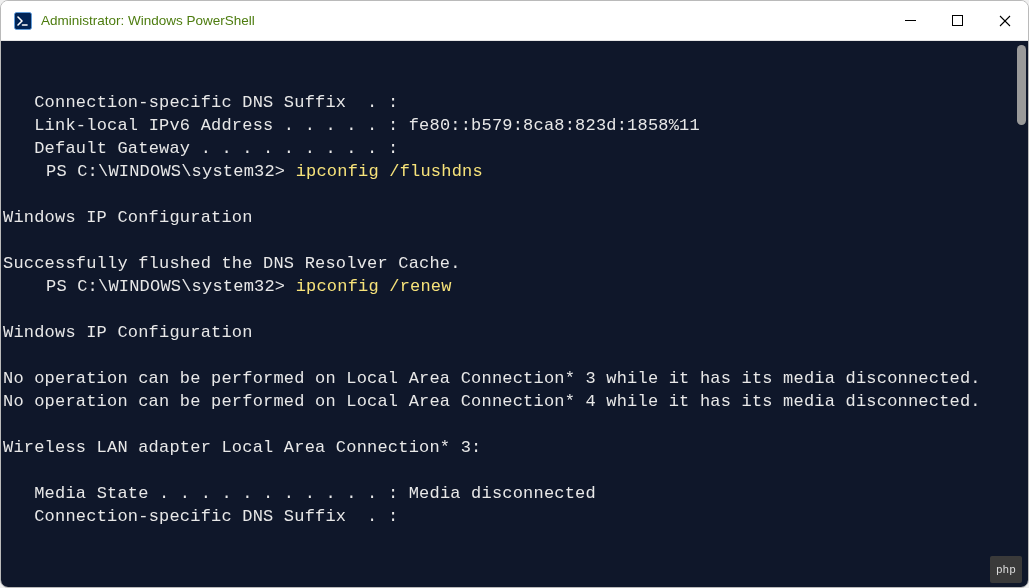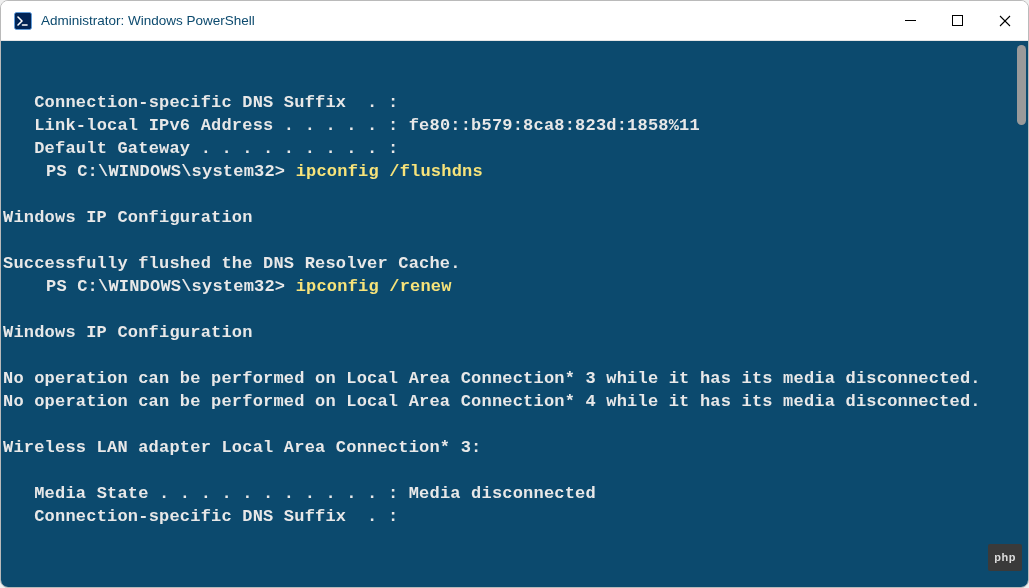--- a/index.html
+++ b/index.html
@@ -7,7 +7,7 @@
     .window { width: 1029px; height: 588px; background: #ffffff; border: 1px solid #bababa; border-radius: 8px; display: flex; flex-direction: column; overflow: hidden; position: relative; }
     .titlebar { height: 40px; display: flex; align-items: center; background: #ffffff; border-bottom: 1px solid #e6e6e6; }
     .titlebar-icon { width: 20px; height: 20px; margin-left: 12px; margin-right: 8px; display: flex; align-items: center; justify-content: center; }
-    .titlebar-title { flex: 1; font-size: 13.5px; color: #0c4a6e; }
+    .titlebar-title { flex: 1; font-size: 13.5px; color: #4d7c0f; }
     .titlebar-buttons { display: flex; height: 100%; }
     .tb-btn { width: 47px; height: 100%; display: flex; align-items: center; justify-content: center; color: #000; }
     .tb-btn svg { display: block; }

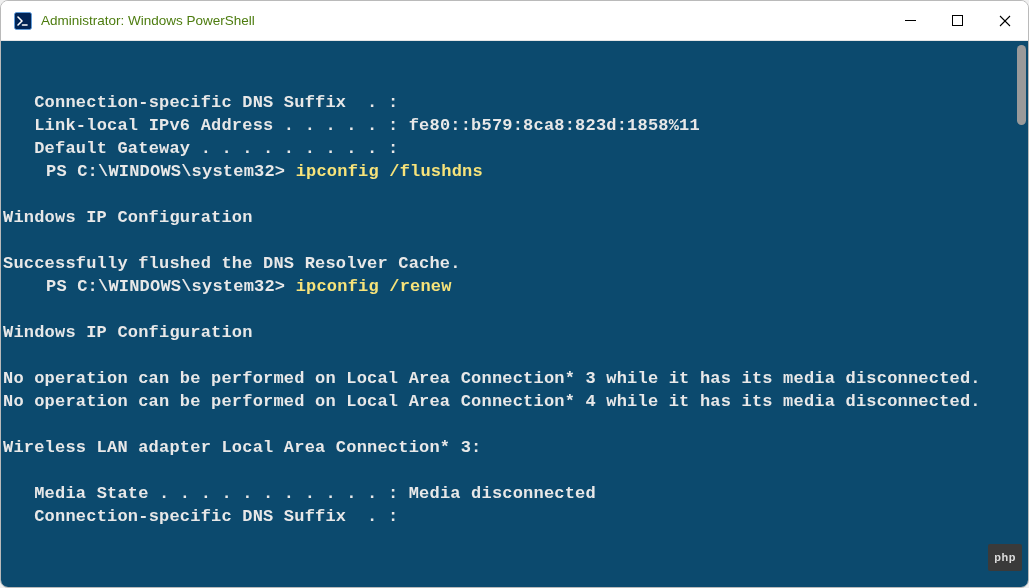--- a/index.html
+++ b/index.html
@@ -11,7 +11,7 @@
     .titlebar-buttons { display: flex; height: 100%; }
     .tb-btn { width: 47px; height: 100%; display: flex; align-items: center; justify-content: center; color: #000; }
     .tb-btn svg { display: block; }
-    .terminal-area { flex: 1; background: #0c4a6e; color: #e8e8e8; font-family: Consolas, "Courier New", monospace; font-size: 17px; line-height: 23px; padding: 4px 0 4px 2px; white-space: pre-wrap; overflow: hidden; position: relative; letter-spacing: 0.2px; font-weight: bold; }
+    .terminal-area { flex: 1; background: #0f172a; color: #e8e8e8; font-family: Consolas, "Courier New", monospace; font-size: 17px; line-height: 23px; padding: 4px 0 4px 2px; white-space: pre-wrap; overflow: hidden; position: relative; letter-spacing: 0.2px; }
     .line { white-space: pre-wrap; word-break: break-all; }
     .prompt { color: #e8e8e8; margin-left: 43px; }
     .cmd { color: #f7e37a; }

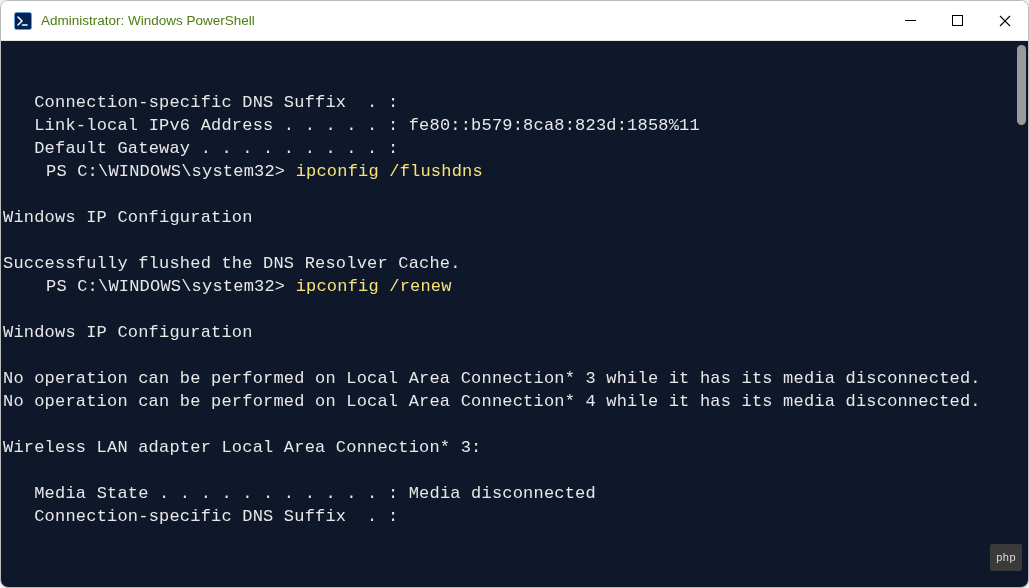--- a/index.html
+++ b/index.html
@@ -18,7 +18,7 @@
     .scroll { position: absolute; right: 2px; top: 4px; bottom: 4px; width: 14px; }
     .scroll-track { position: absolute; inset: 0; background: transparent; }
     .scroll-thumb { position: absolute; right: 0; width: 9px; height: 80px; top: 0; background: #9a9a9a; border-radius: 5px; }
-    .watermark { position: absolute; right: 6px; bottom: 16px; background: #3a3a3a; color: #ddd; font-size: 11px; font-family: Arial, sans-serif; padding: 2px 6px; border-radius: 2px; letter-spacing: 0.5px; }
+    .watermark { position: absolute; right: 6px; bottom: 4px; background: #3a3a3a; color: #ddd; font-size: 11px; font-family: Arial, sans-serif; padding: 2px 6px; border-radius: 2px; letter-spacing: 0.5px; }
   </style>
 </head>
 <body>

